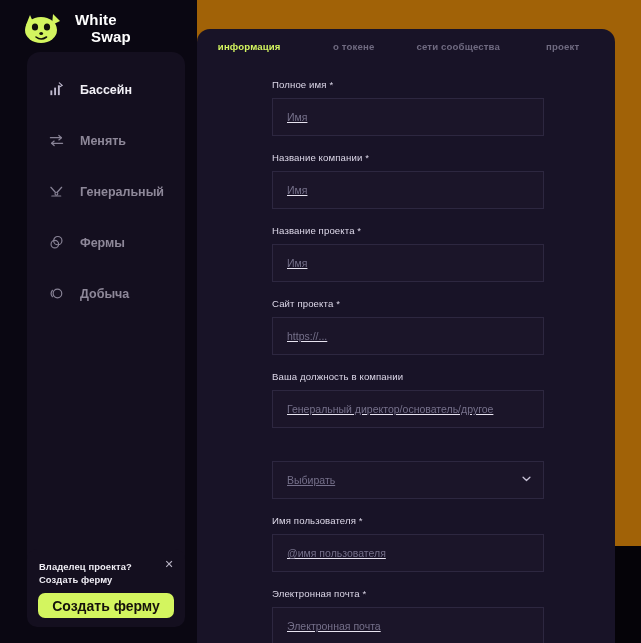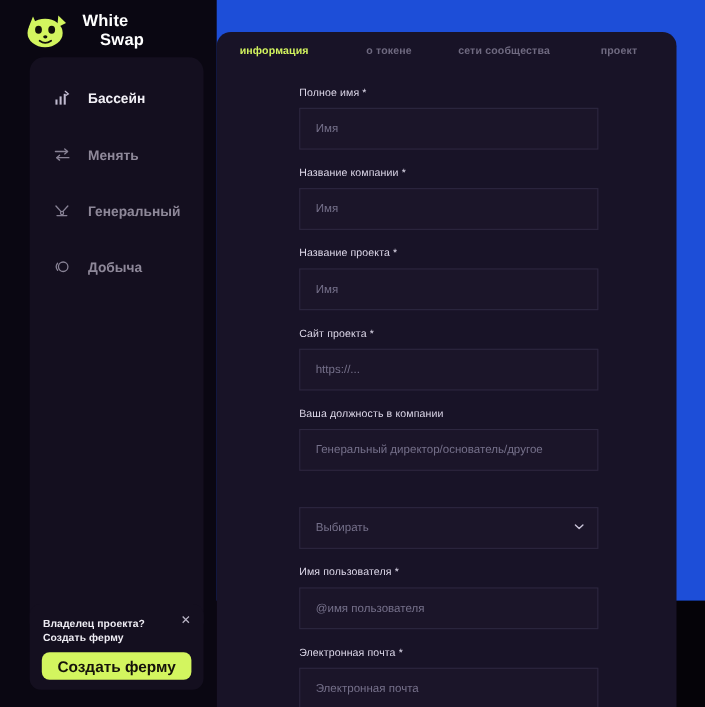--- a/index.html
+++ b/index.html
@@ -9,7 +9,7 @@
     font-family:"Liberation Sans", sans-serif;
     overflow:hidden;
   }
-  .app { position:relative; width:641px; height:546px; background:#1d4ed8; }
+  .app { position:relative; width:641px; height:546px; background:#a16207; }
 
   
   .left-col { position:absolute; left:0; top:0; width:197px; height:643px; background:#0a0712; }

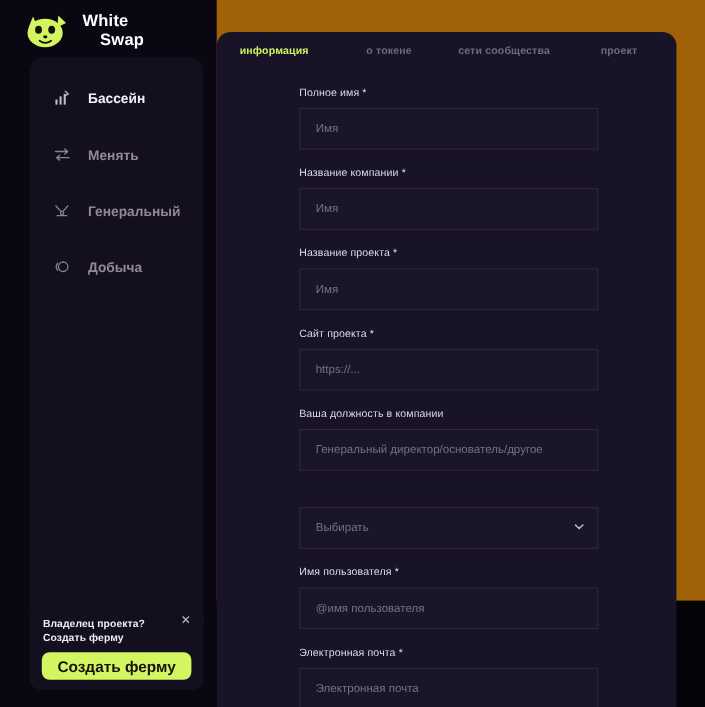--- a/index.html
+++ b/index.html
@@ -78,6 +78,7 @@
     padding:0 14px;
     font-family:"Liberation Sans", sans-serif; font-size:10.5px; color:#e7e3f0;
     outline:none;
+    text-decoration:underline;
   }
   .f-input::placeholder { color:#75708a; }
   .select-wrap { position:relative; width:272px;margin-top:33px; }

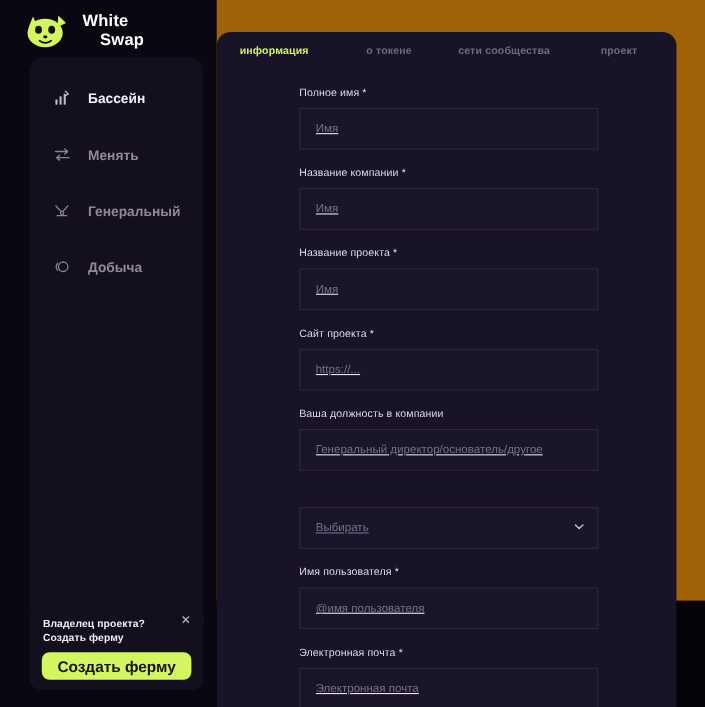--- a/index.html
+++ b/index.html
@@ -144,6 +144,13 @@
           <span class="nav-label">Генеральный</span>
         </div>
 
+        <div class="nav-item">
+          <svg class="nav-ico" viewBox="0 0 16 16">
+            <circle cx="9.4" cy="6" r="4.4" fill="none" stroke="#cfc9de" stroke-width="1.25"></circle>
+            <circle cx="6.2" cy="9.8" r="4" fill="none" stroke="#cfc9de" stroke-width="1.25"></circle>
+          </svg>
+          <span class="nav-label">Фермы</span>
+        </div>
 
         <div class="nav-item">
           <svg class="nav-ico" viewBox="0 0 16 16">

